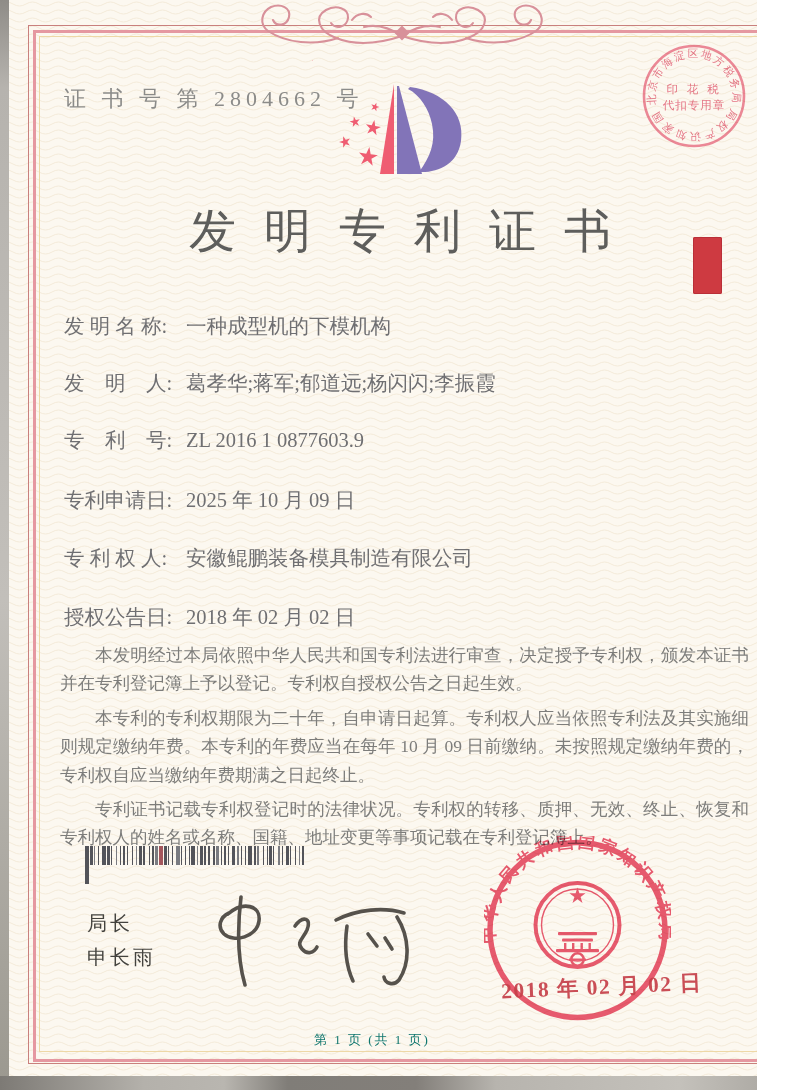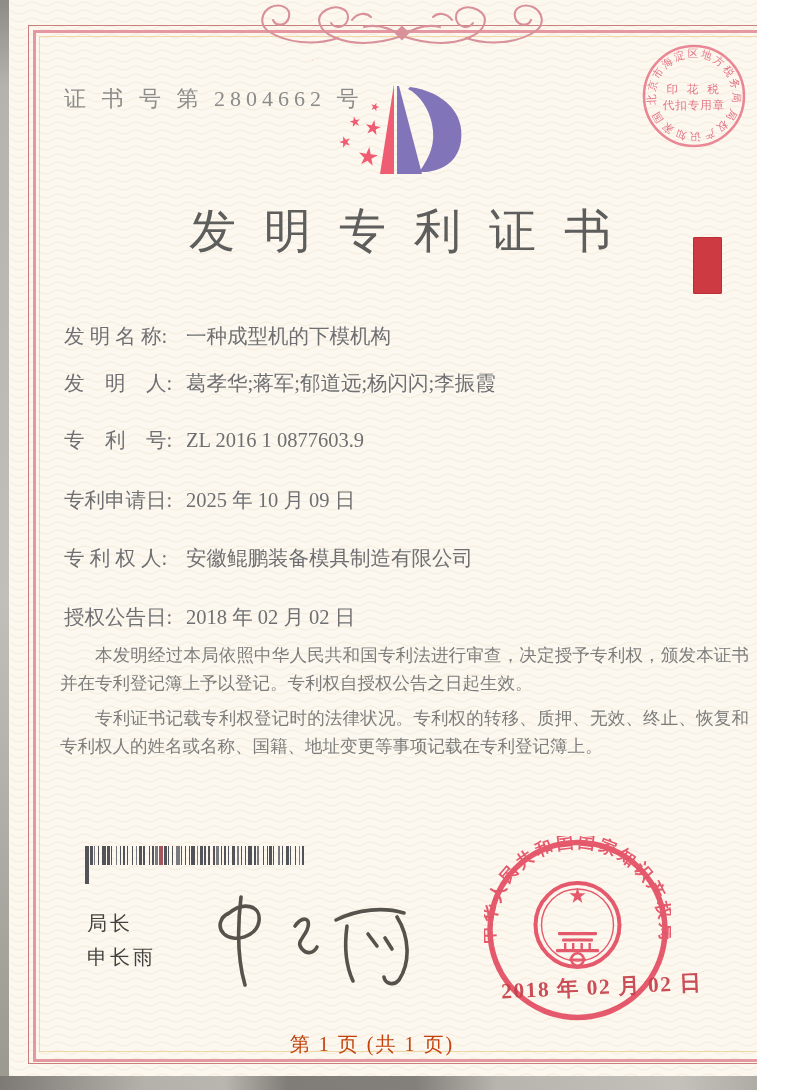--- a/index.html
+++ b/index.html
@@ -109,7 +109,7 @@
 
   <div class="abs title">发明专利证书</div>
 
-  <div class="abs frow" style="top:322px">
+  <div class="abs frow" style="top:312px">
     <span class="lab">发 明 名 称:</span><span class="val">一种成型机的下模机构</span>
   </div>
   <div class="abs frow" style="top:369px">

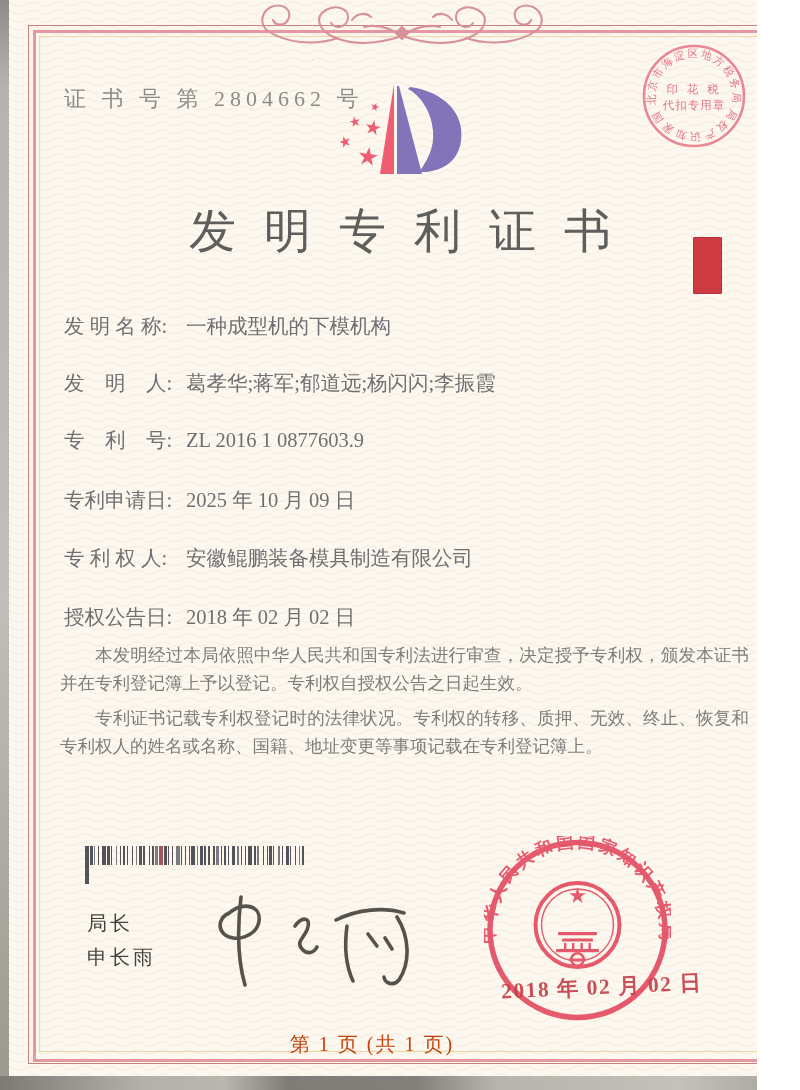--- a/index.html
+++ b/index.html
@@ -130,6 +130,7 @@
 
   <div class="abs paras">
     <p>本发明经过本局依照中华人民共和国专利法进行审查，决定授予专利权，颁发本证书并在专利登记簿上予以登记。专利权自授权公告之日起生效。</p>
+    <p>本专利的专利权期限为二十年，自申请日起算。专利权人应当依照专利法及其实施细则规定缴纳年费。本专利的年费应当在每年 10 月 09 日前缴纳。未按照规定缴纳年费的，专利权自应当缴纳年费期满之日起终止。</p>
     <p>专利证书记载专利权登记时的法律状况。专利权的转移、质押、无效、终止、恢复和专利权人的姓名或名称、国籍、地址变更等事项记载在专利登记簿上。</p>
   </div>
 

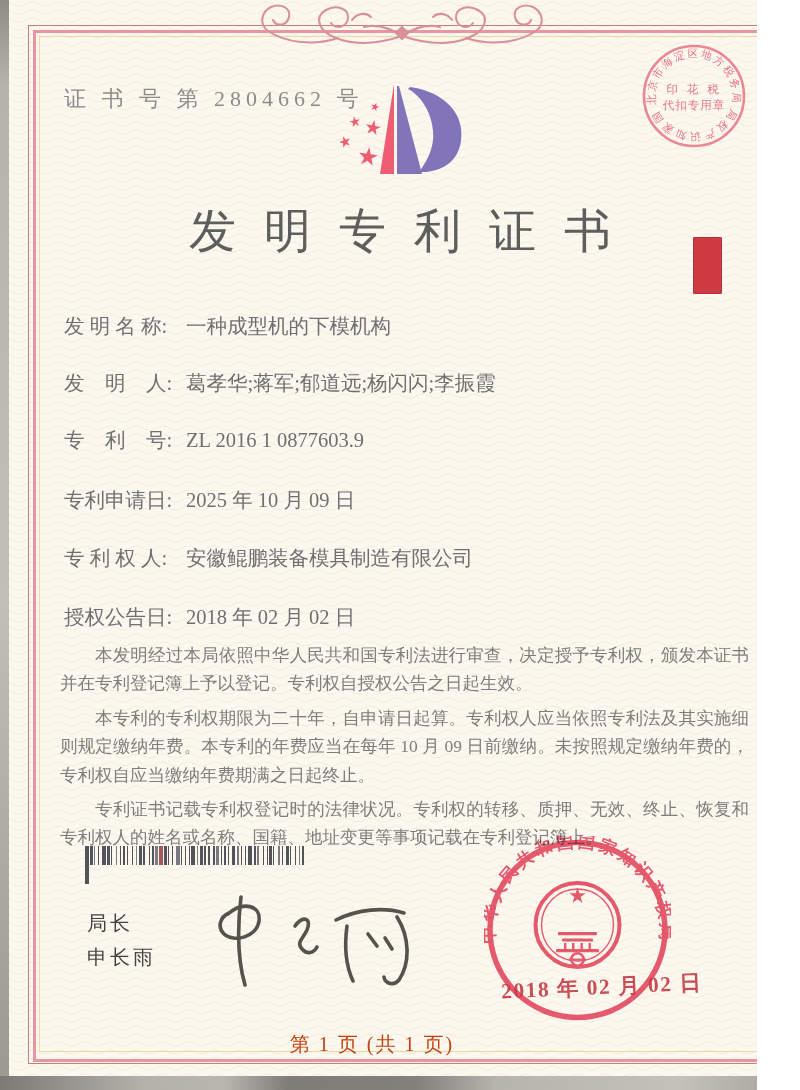--- a/index.html
+++ b/index.html
@@ -33,8 +33,8 @@
           font-family:"Liberation Sans","DejaVu Sans",sans-serif;letter-spacing:3px;text-align:right;}
   .seal-date{left:501px;top:972px;font-size:21.5px;color:#c6404a;letter-spacing:1.5px;
              transform:rotate(-2.5deg);font-weight:bold;opacity:.92;}
-  .page-footer{left:252px;top:1031px;width:240px;text-align:center;font-size:20px;
-               color:#c2410c;letter-spacing:2px;}
+  .page-footer{left:252px;top:1031px;width:240px;text-align:center;font-size:13px;
+               color:#0f766e;letter-spacing:2px;}
   .stamp{mix-blend-mode:multiply;}
 </style>
 </head>

